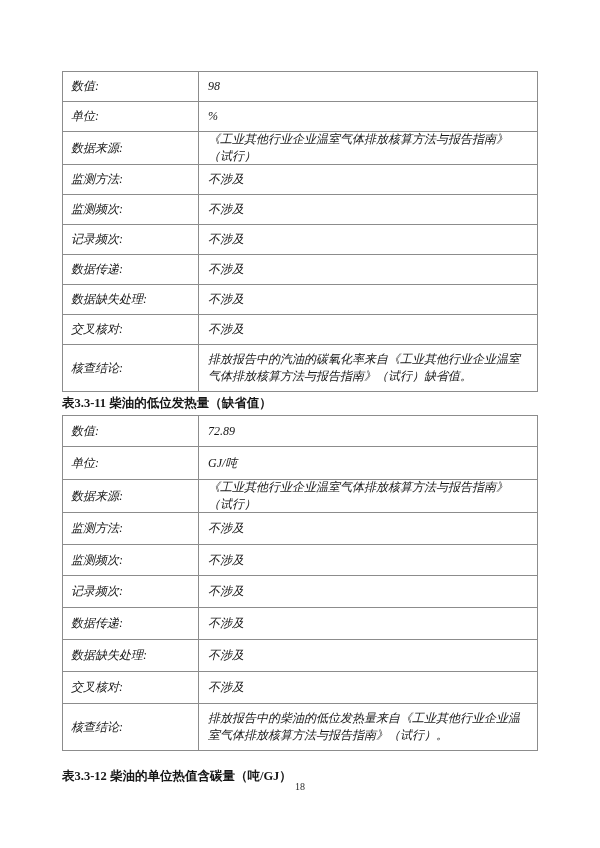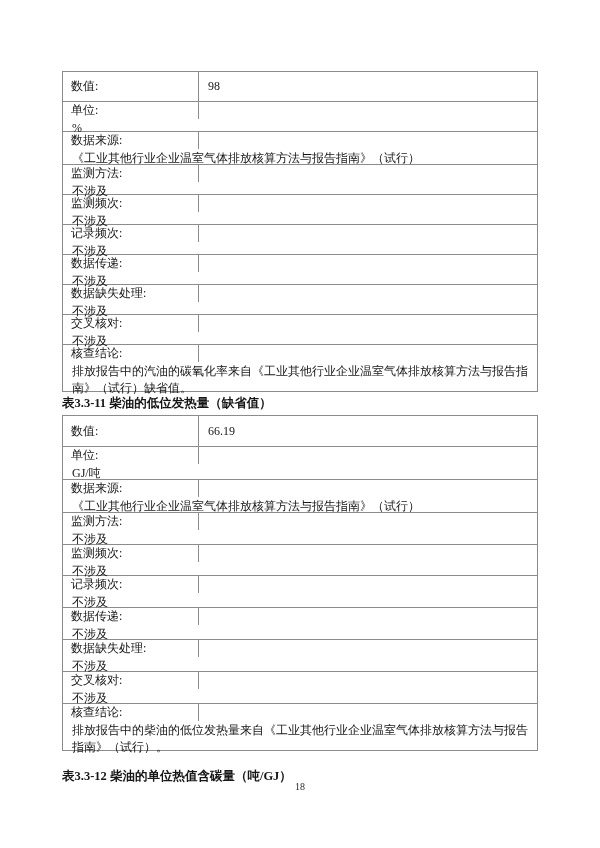--- a/index.html
+++ b/index.html
@@ -34,6 +34,7 @@
     display:flex;
     align-items:center;
     box-sizing:border-box;
+    font-style:italic;
   }
   .td.label {
     width:136px;

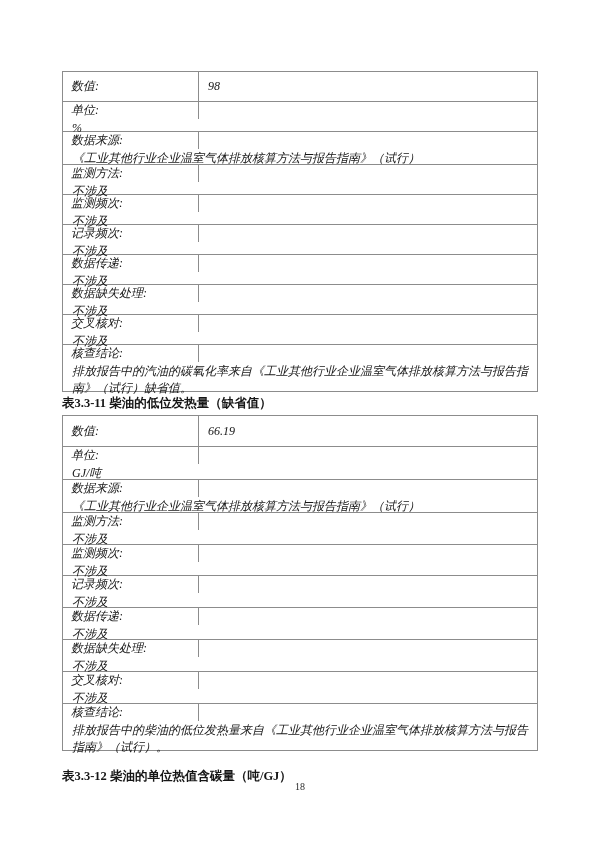--- a/index.html
+++ b/index.html
@@ -25,7 +25,7 @@
     line-height:1.4;
   }
   .tr { display:flex; height:29px; }
-  .tr + .tr { border-top:1px solid #8c8c8c;flex-direction:column; }
+  .tr + .tr { border-top:1px solid #8c8c8c; }
   .tr.h30 { height:30px; }
   .tr.h31 { height:31px; }
   .tr.h32 { height:32px; }

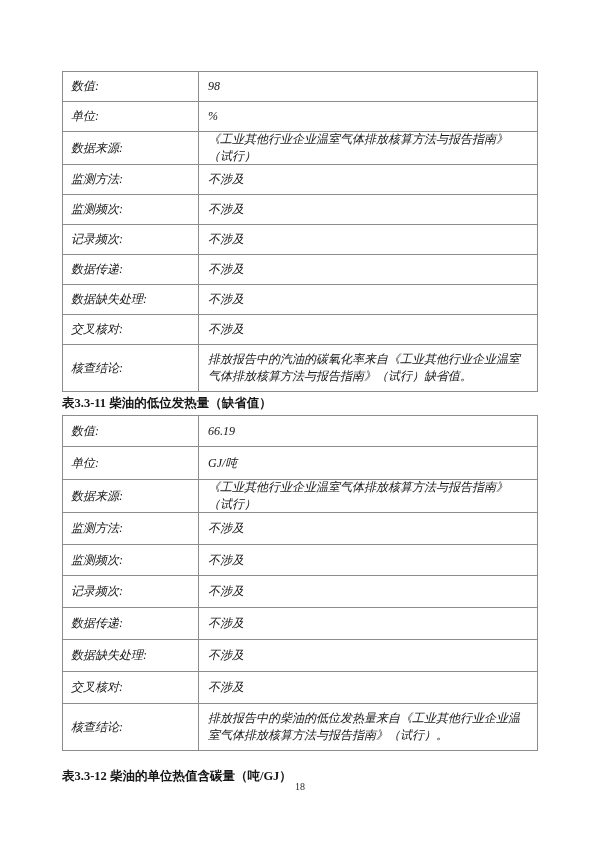--- a/index.html
+++ b/index.html
@@ -118,7 +118,7 @@
     <div class="tbl">
       <div class="tr h30">
         <div class="td label">数值:</div>
-        <div class="td value">66.19</div>
+        <div class="td value">72.89</div>
       </div>
       <div class="tr h32">
         <div class="td label">单位:</div>

